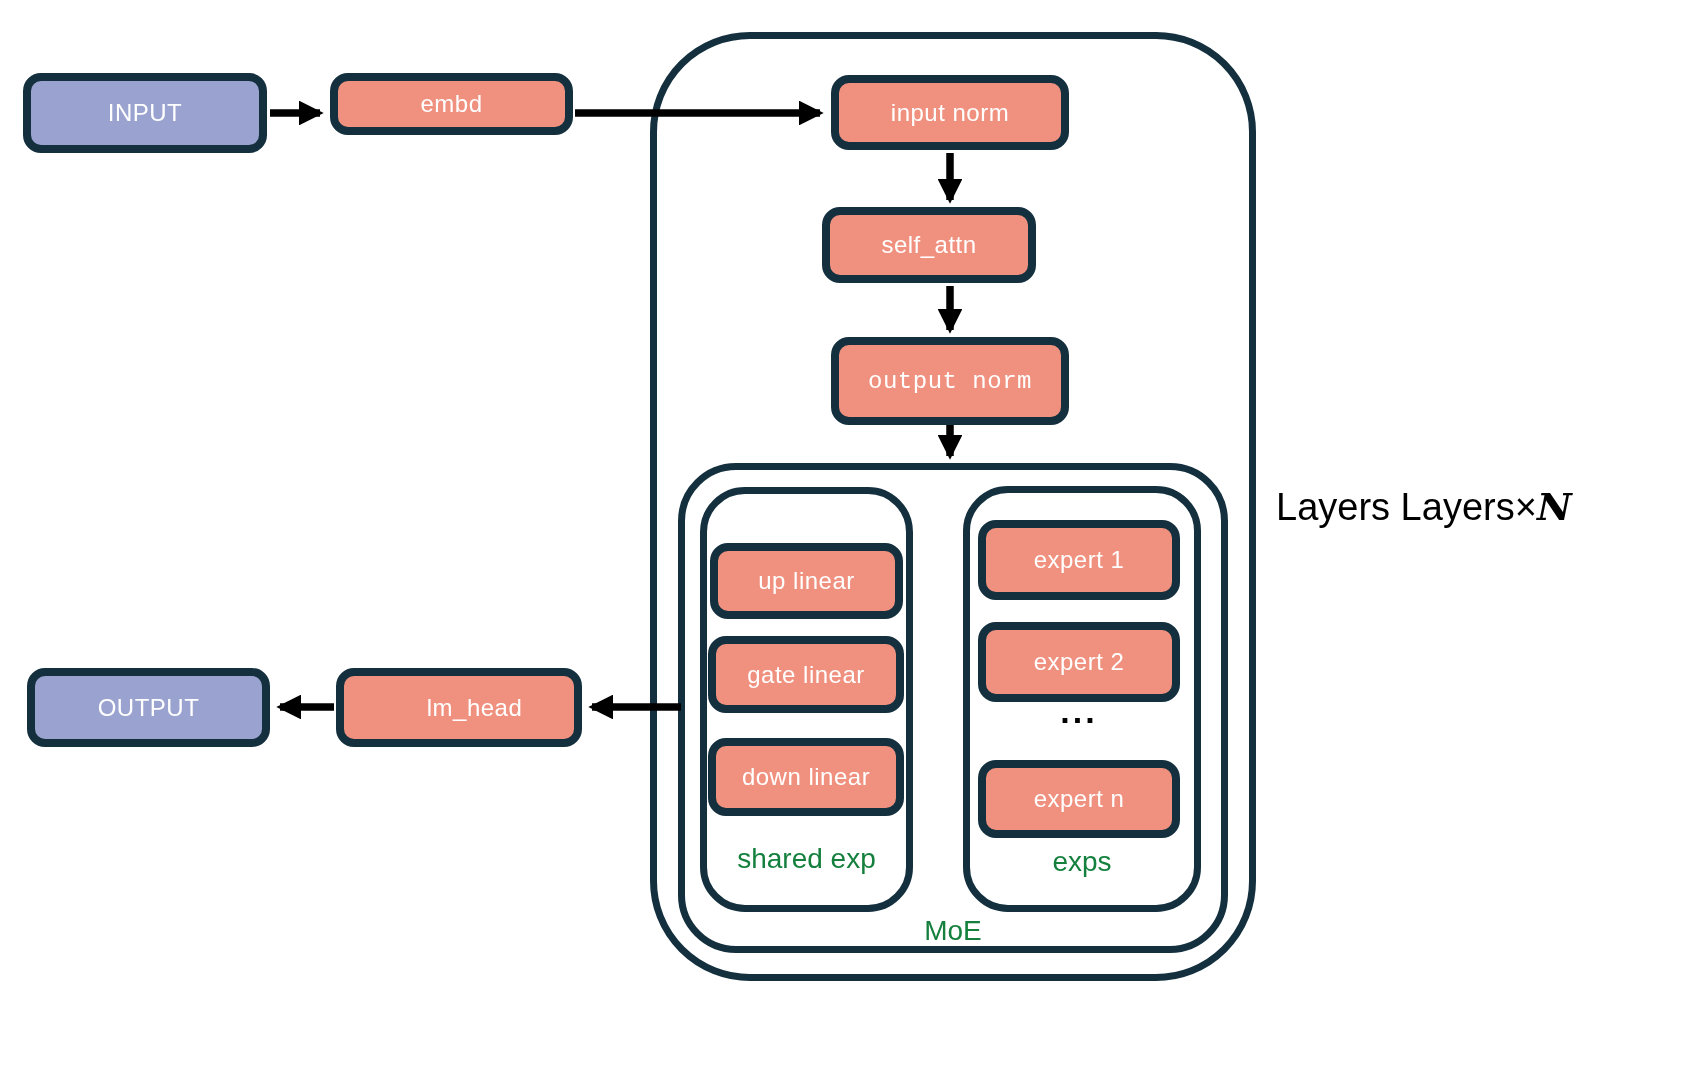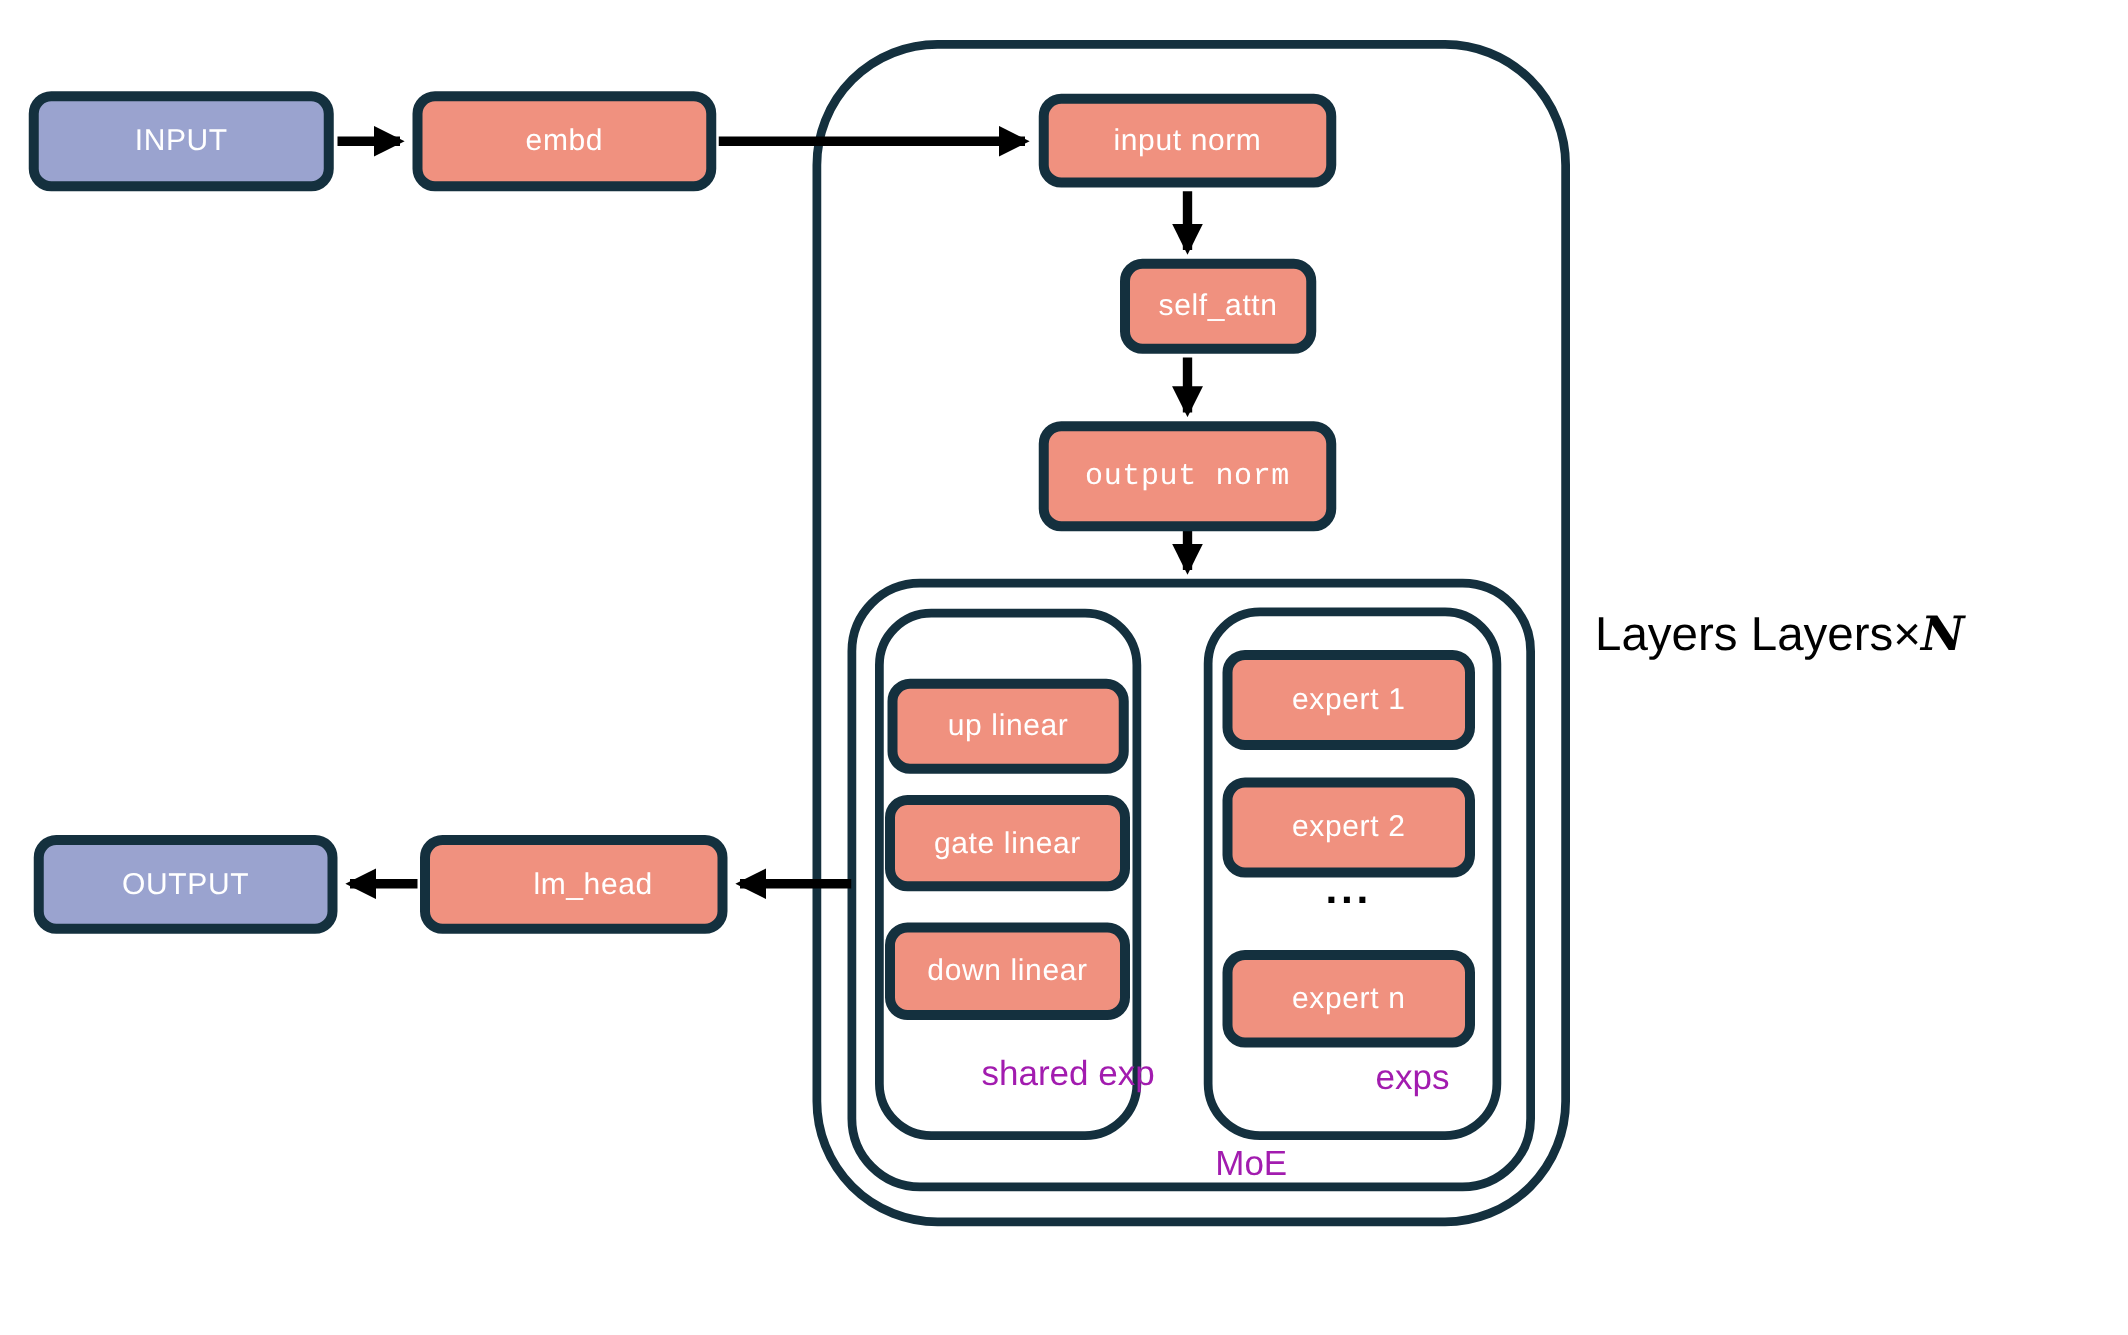--- a/index.html
+++ b/index.html
@@ -100,7 +100,7 @@
   </svg>
 
   <div class="node lavender" style="left:23px; top:73px; width:244px; height:80px;">INPUT</div>
-  <div class="node salmon" style="left:330px; top:73px; width:243px; height:80px;">embd</div>
+  <div class="node salmon" style="left:330px; top:73px; width:243px; height:62px;">embd</div>
   <div class="node lavender" style="left:27px; top:668px; width:243px; height:79px;">OUTPUT</div>
   <div class="node salmon" style="left:336px; top:668px; width:246px; height:79px;padding-left:31px;">lm_head</div>
 

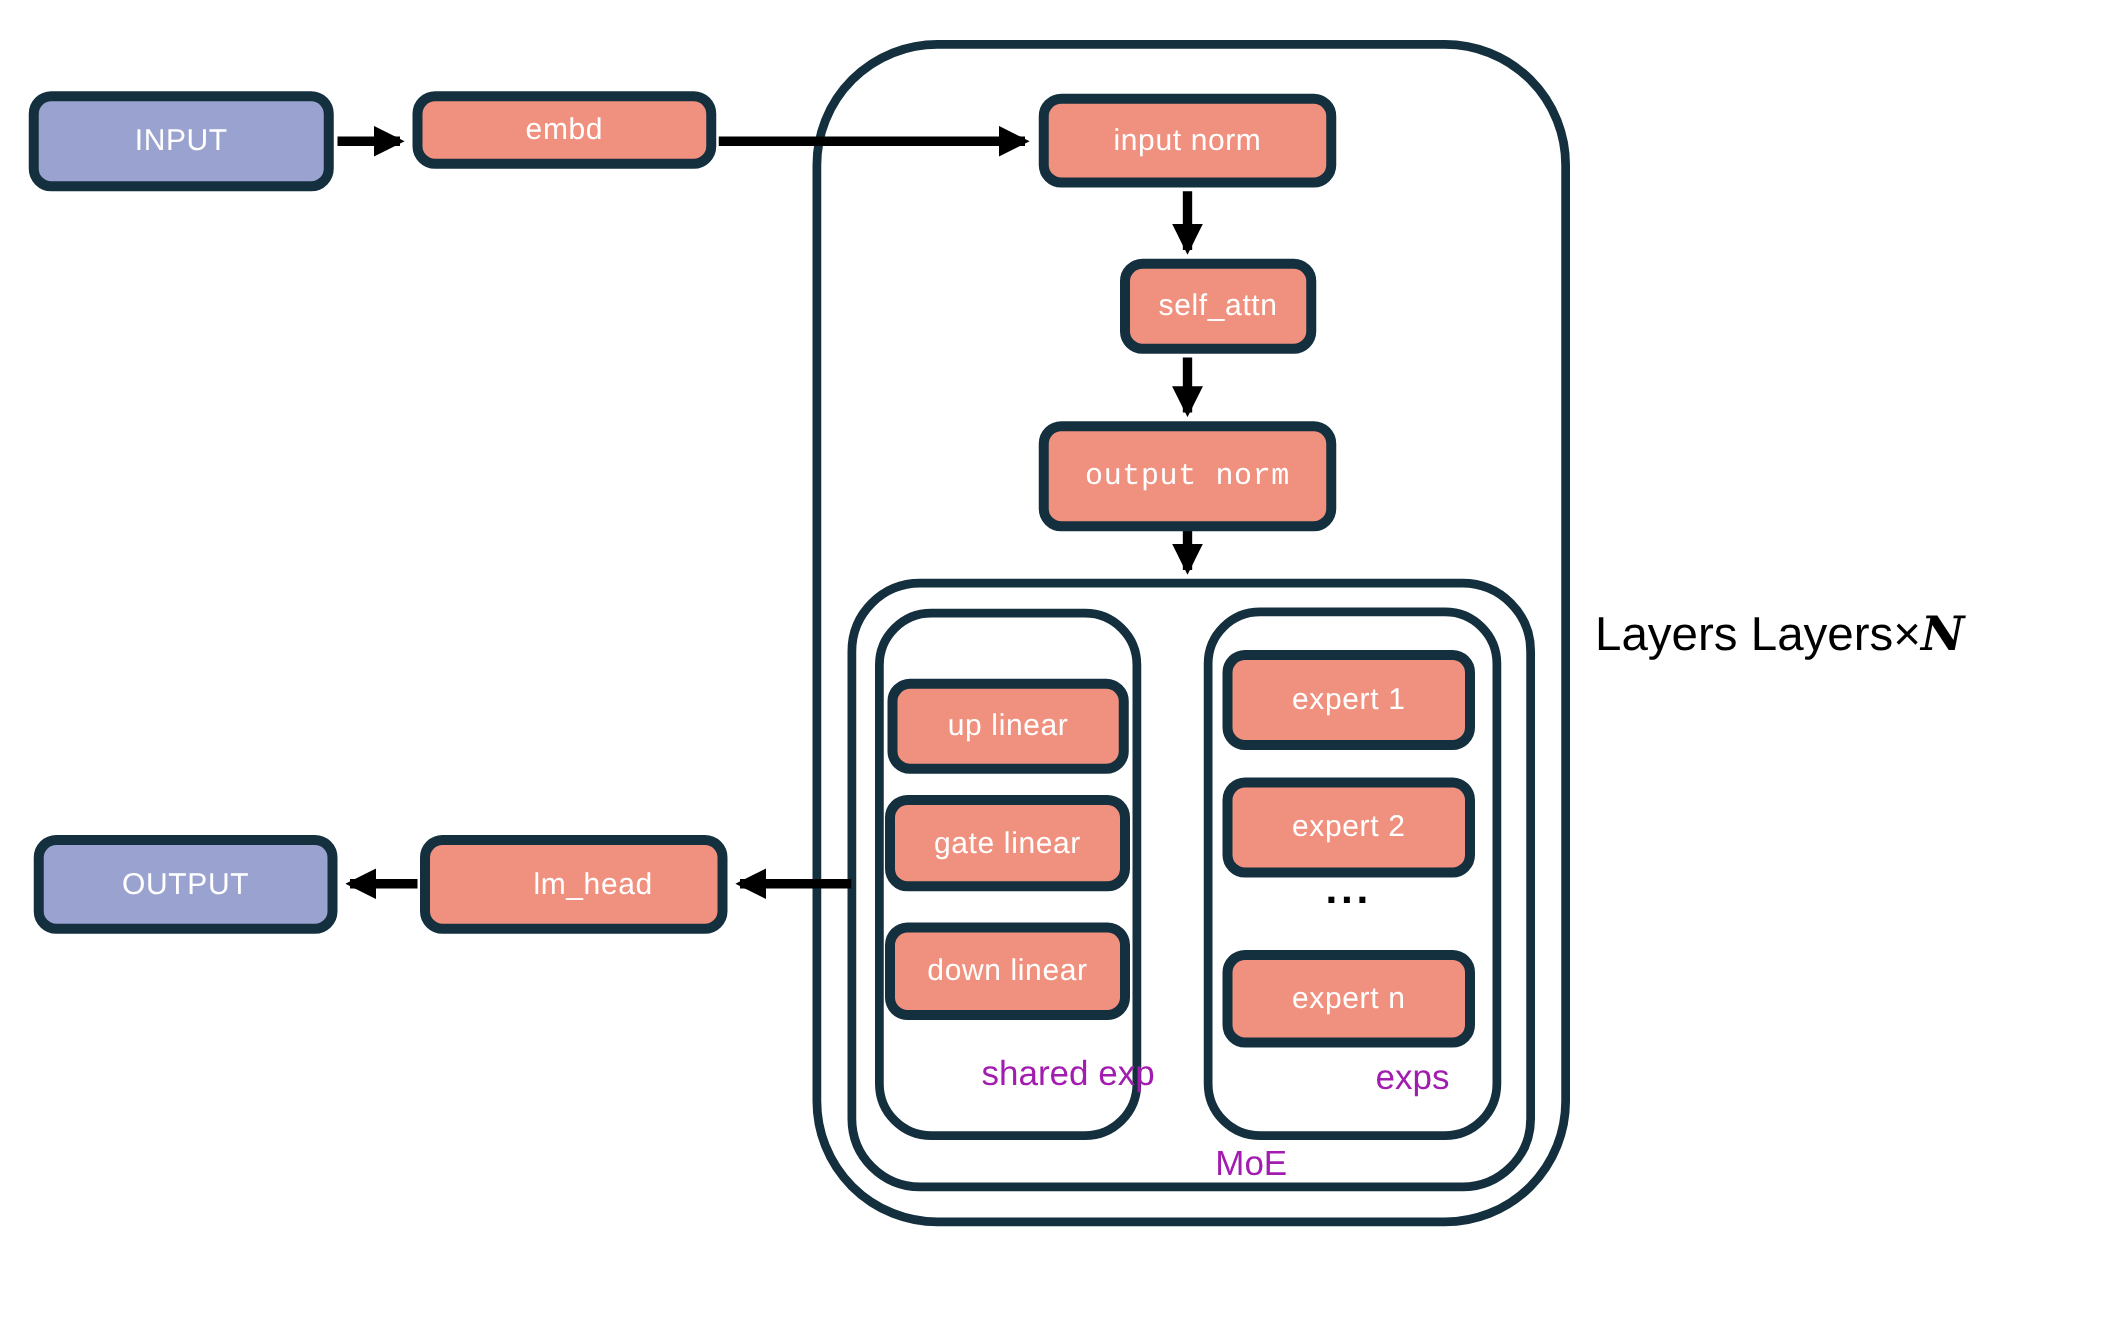--- a/index.html
+++ b/index.html
@@ -105,7 +105,7 @@
   <div class="node salmon" style="left:336px; top:668px; width:246px; height:79px;padding-left:31px;">lm_head</div>
 
   <div class="node salmon" style="left:831px; top:75px; width:238px; height:75px;">input norm</div>
-  <div class="node salmon" style="left:896px; top:207px; width:157px; height:76px;">self_attn</div>
+  <div class="node salmon" style="left:822px; top:207px; width:214px; height:76px;">self_attn</div>
   <div class="node salmon" style="left:831px; top:337px; width:238px; height:88px;font-family:Liberation Mono, monospace;">output norm</div>
 
   <div class="node salmon" style="left:710px; top:543px; width:193px; height:76px;">up linear</div>

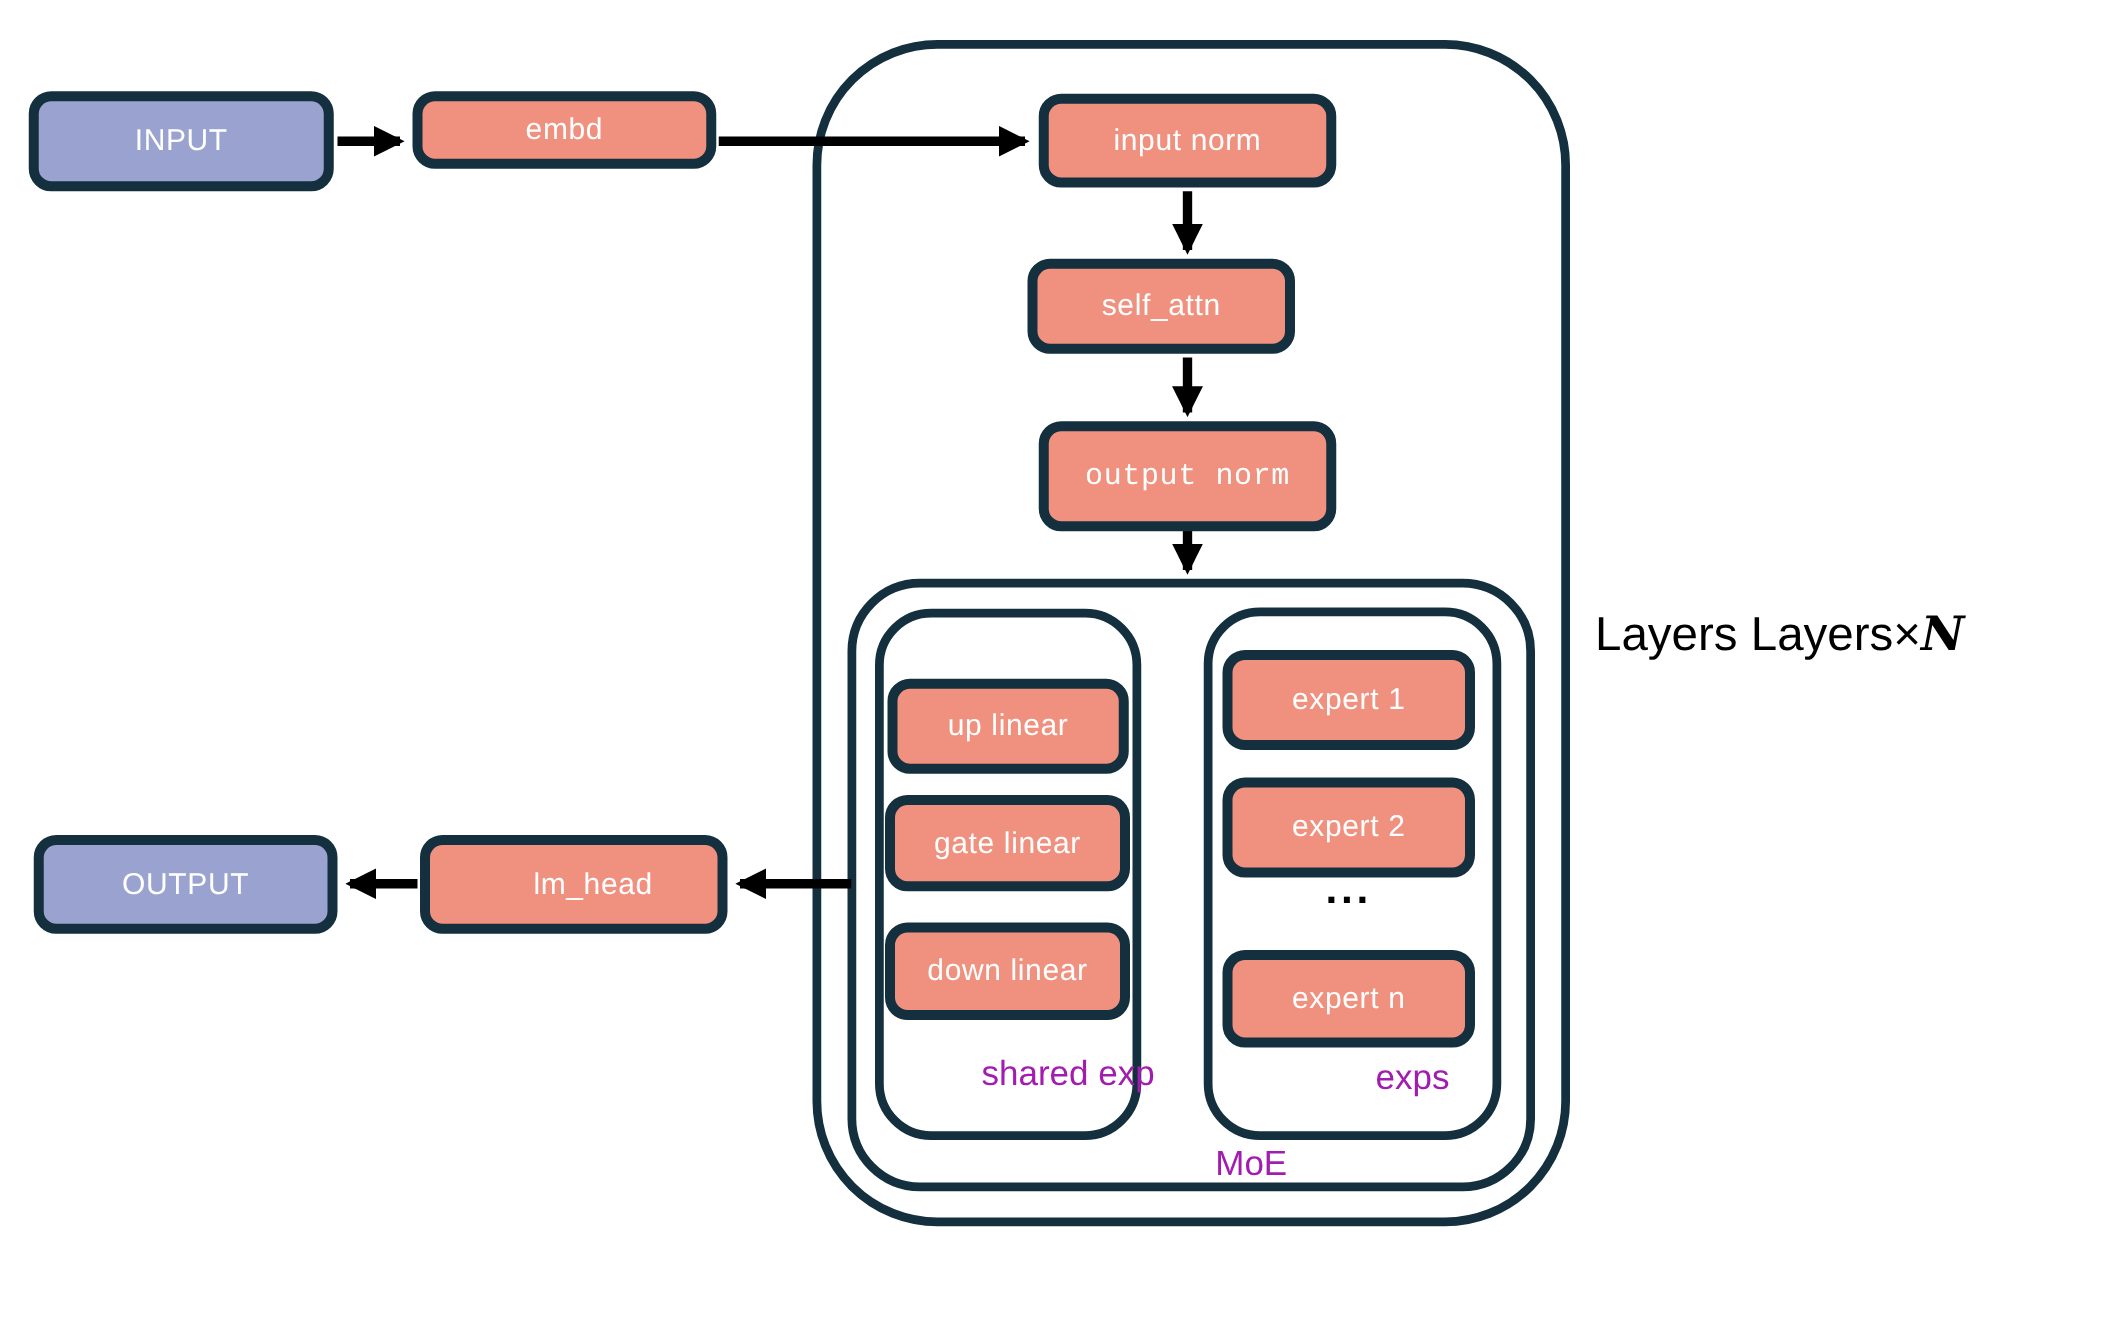--- a/index.html
+++ b/index.html
@@ -44,11 +44,10 @@
   .lavender { background: var(--lavender); }
   .lbl {
     position: absolute;
-    color: #a21caf;
+    color: #15803d;
     font-size: 28px;
     text-align: center;
     white-space: nowrap;
-    padding-left: 48px;
   }
   .title {
     position: absolute;

